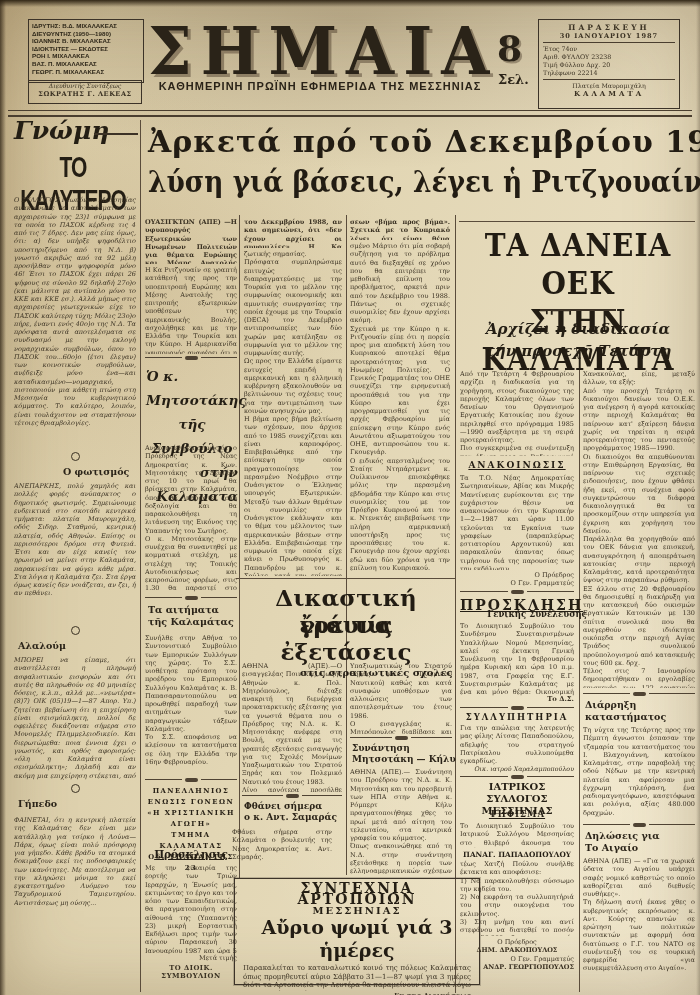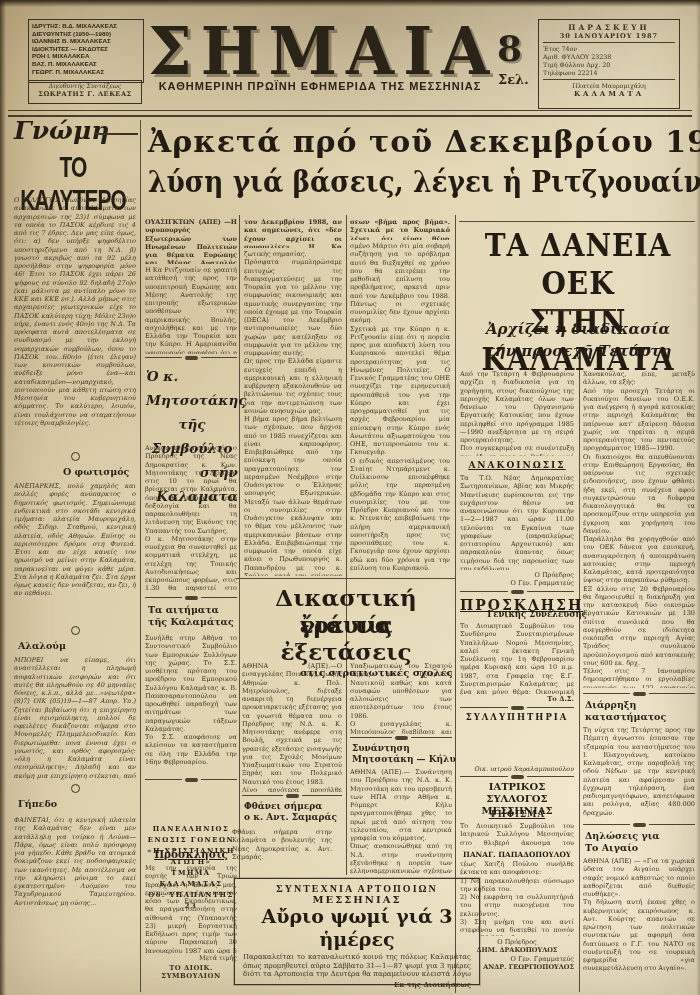--- a/index.html
+++ b/index.html
@@ -225,6 +225,7 @@
       <i></i>
     </div>
   <div class="abs ctr tb" style="left:460px;top:712px;width:114px;font-size:8.5px;letter-spacing:2px;color:#241e14;">ΣΥΛΛΥΠΗΤΗΡΙΑ</div>
+  <div class="abs t" style="left:460px;top:724px;width:114px;height:42px;">Για την απώλεια της λατρευτής μας φίλης Λίτσας Παπαδοπούλου, αδελφής του στρατηγού Πατρίκαλου συλλυπούμεθα εγκαρδίως.</div>
   <div class="abs ti" style="left:460px;top:765px;width:114px;text-align:right;font-size:6.3px;">Οικ. ιατρού Χαραλαμποπούλου</div>
 
   <div class="orn" style="left:460px;top:775px;width:114px;">

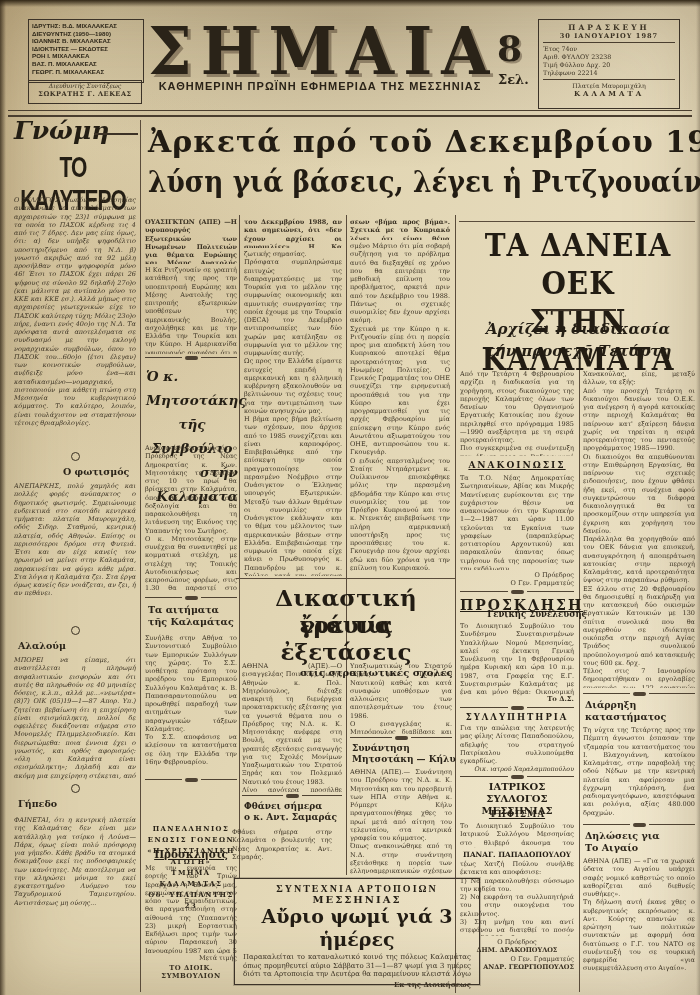--- a/index.html
+++ b/index.html
@@ -140,7 +140,7 @@
   <div class="orn" style="left:145px;top:778px;width:92px;">
       <i></i>
     </div>
-  <div class="abs ctr tb" style="left:143px;top:824px;width:96px;font-size:6.8px;line-height:11px;letter-spacing:1.5px;color:#2a2318;">
+  <div class="abs ctr tb" style="left:143px;top:786px;width:96px;font-size:6.8px;line-height:11px;letter-spacing:1.5px;color:#2a2318;">
     <div>ΠΑΝΕΛΛΗΝΙΟΣ</div>
     <div>ΕΝΩΣΙΣ ΓΟΝΕΩΝ</div>
     <div>«Η ΧΡΙΣΤΙΑΝΙΚΗ ΑΓΩΓΗ»</div>

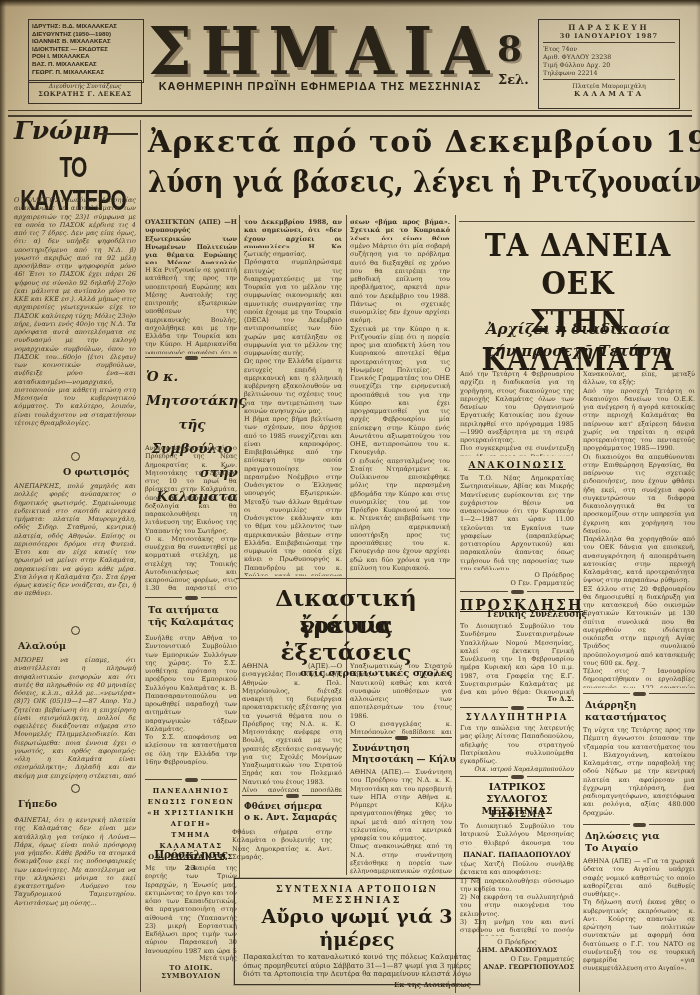--- a/index.html
+++ b/index.html
@@ -181,7 +181,7 @@
 Όπως ανακοινώθηκε από τη Ν.Δ. στην συνάντηση εξετάσθηκε η πορεία των ελληνοαμερικανικών σχέσεων και η κατάσταση στην περιοχή.</div>
 
   <div class="abs box" style="left:234px;top:878px;width:228px;height:97px;padding:4px 8px;box-shadow:0 0 0 1px rgba(60,51,40,.25);">
-    <div class="ctr tb" style="font-size:10px;line-height:11px;letter-spacing:2px;color:#241e14;font-family:Liberation Serif, serif;">ΣΥΝΤΕΧΝΙΑ ΑΡΤΟΠΟΙΩΝ</div>
+    <div class="ctr tb" style="font-size:14px;line-height:11px;letter-spacing:2px;color:#241e14;">ΣΥΝΤΕΧΝΙΑ ΑΡΤΟΠΟΙΩΝ</div>
     <div class="ctr tb" style="font-size:10px;line-height:11px;letter-spacing:2px;color:#241e14;">ΜΕΣΣΗΝΙΑΣ</div>
     <div class="ctr hl" style="font-size:19px;line-height:23px;white-space:normal;">Αὔριο ψωμί γιά 3 ἡμέρες</div>
     <div class="t" style="font-size:7px;line-height:8.6px;margin-top:2px;height:27px;">Παρακαλείται το καταναλωτικό κοινό της πόλεως Καλαμάτας όπως προμηθευτεί αύριο Σάββατο 31—1—87 ψωμί για 3 ημέρες διότι τα Αρτοποιεία την Δευτέρα θα παραμείνουν κλειστά λόγω της τοπικής εορτής.</div>

